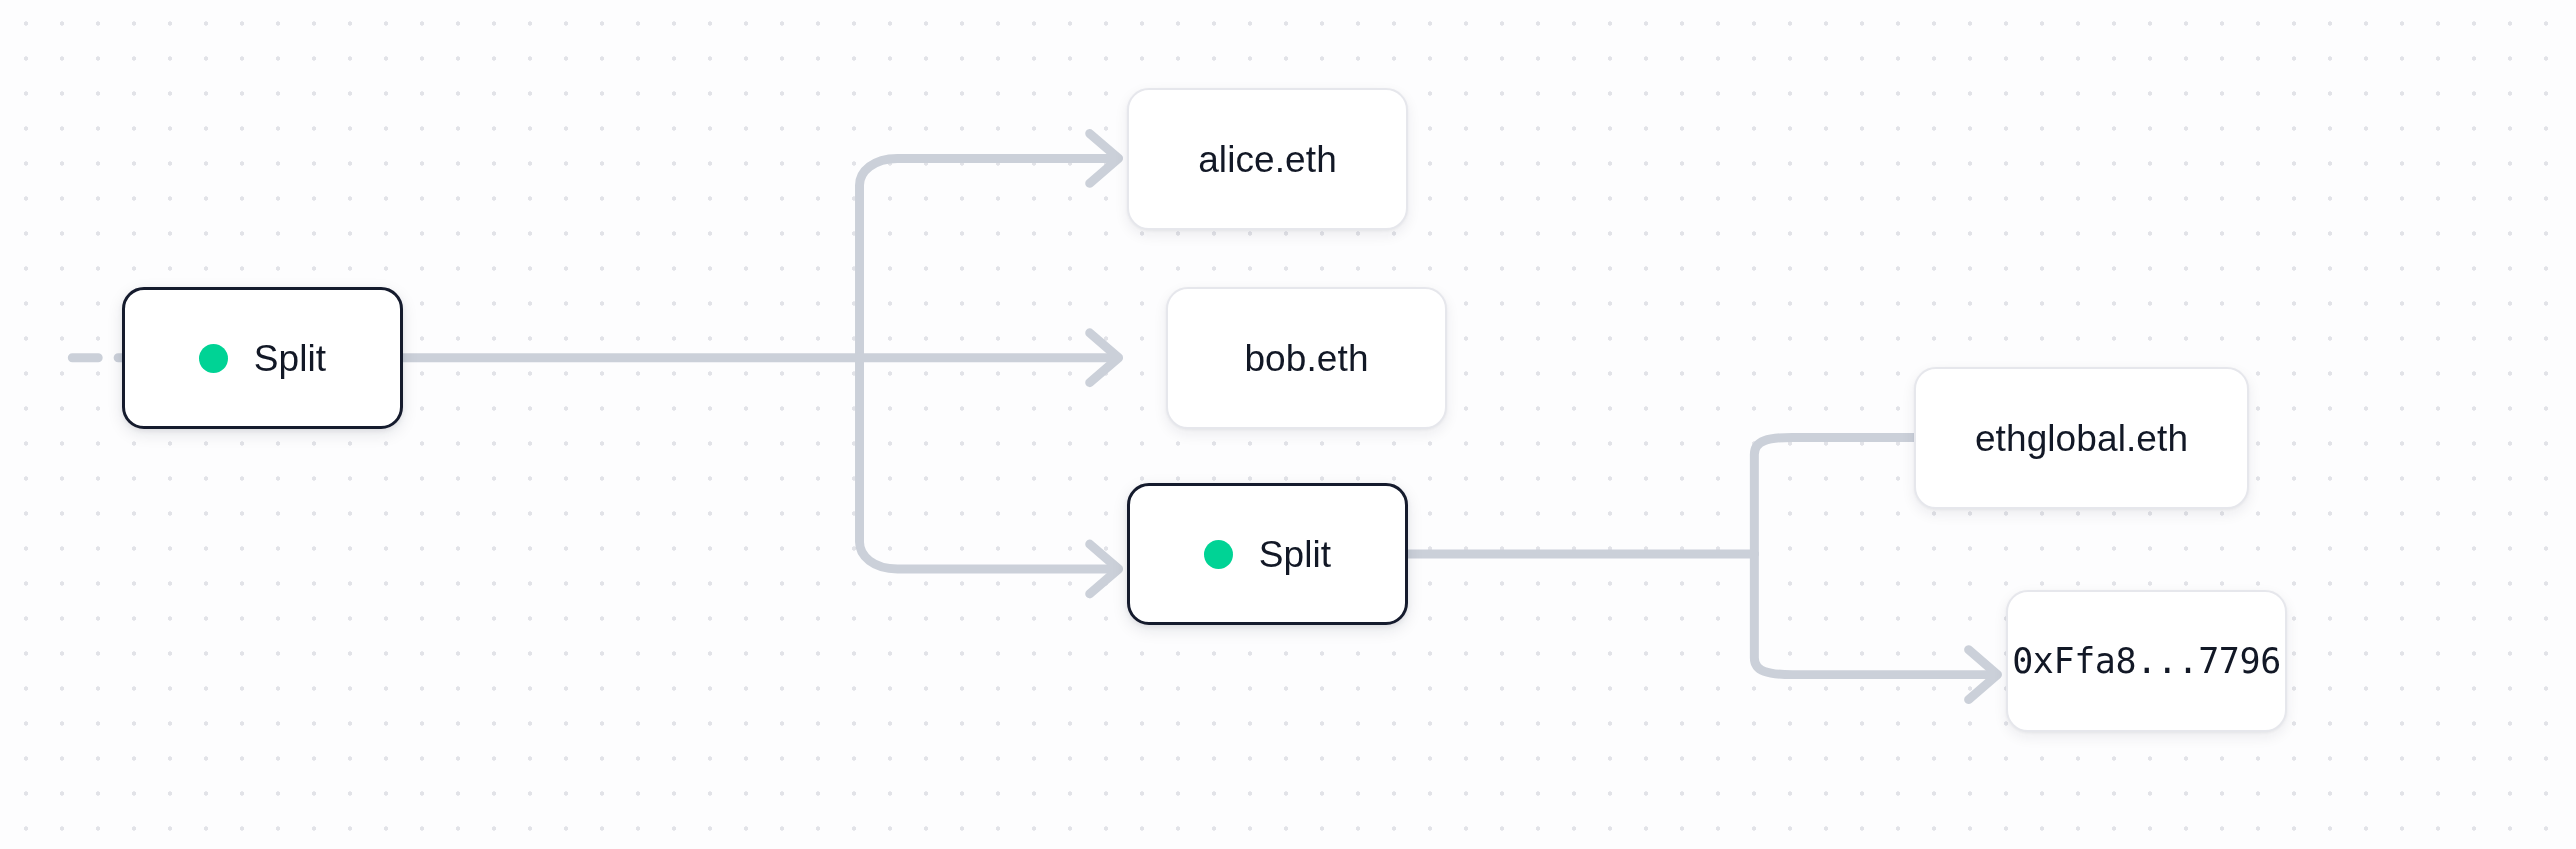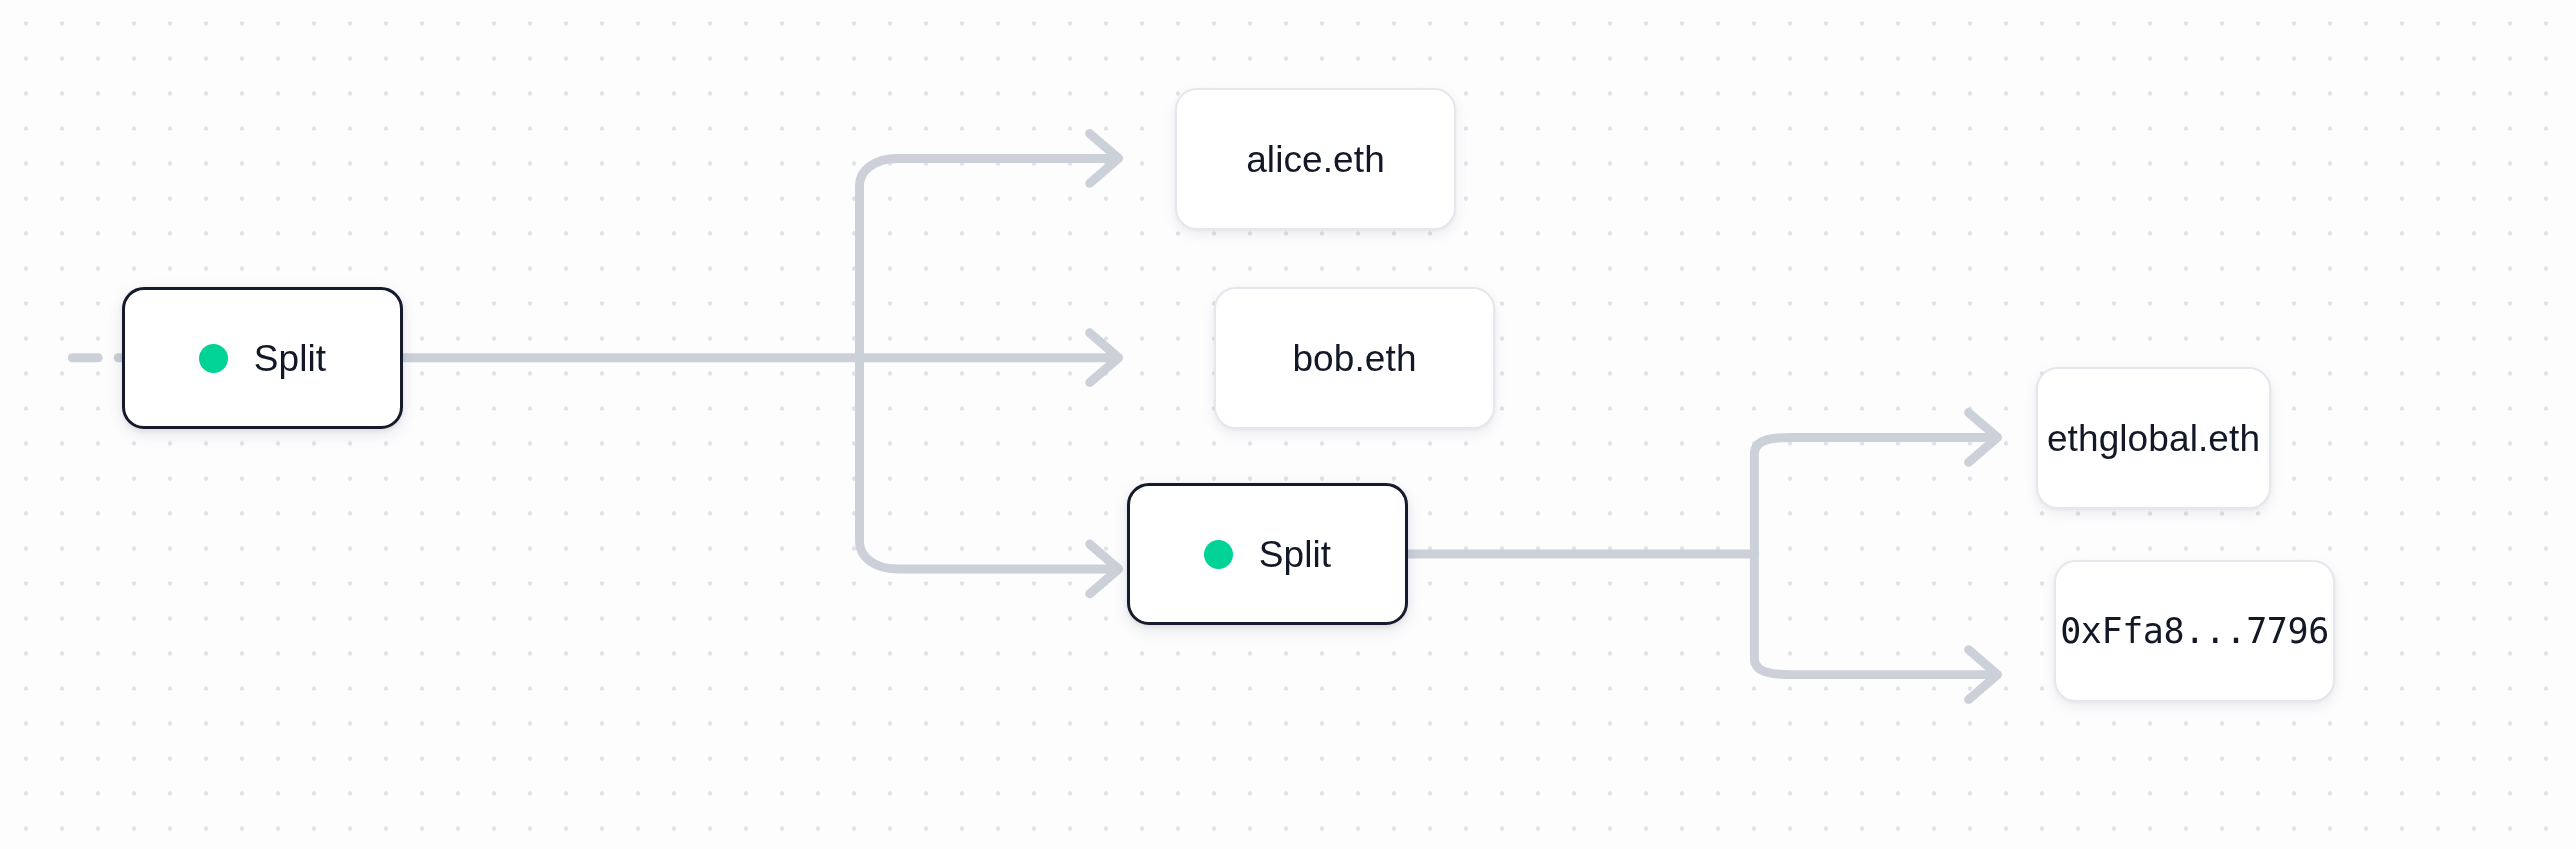--- a/index.html
+++ b/index.html
@@ -58,7 +58,6 @@
     border: 2px solid #e6e7ec;
     box-shadow: 0 5px 14px rgba(24, 31, 51, 0.075),
                 0 1px 3px rgba(24, 31, 51, 0.05);
-    margin-left: 48px;
   }
 
   .node-inner {

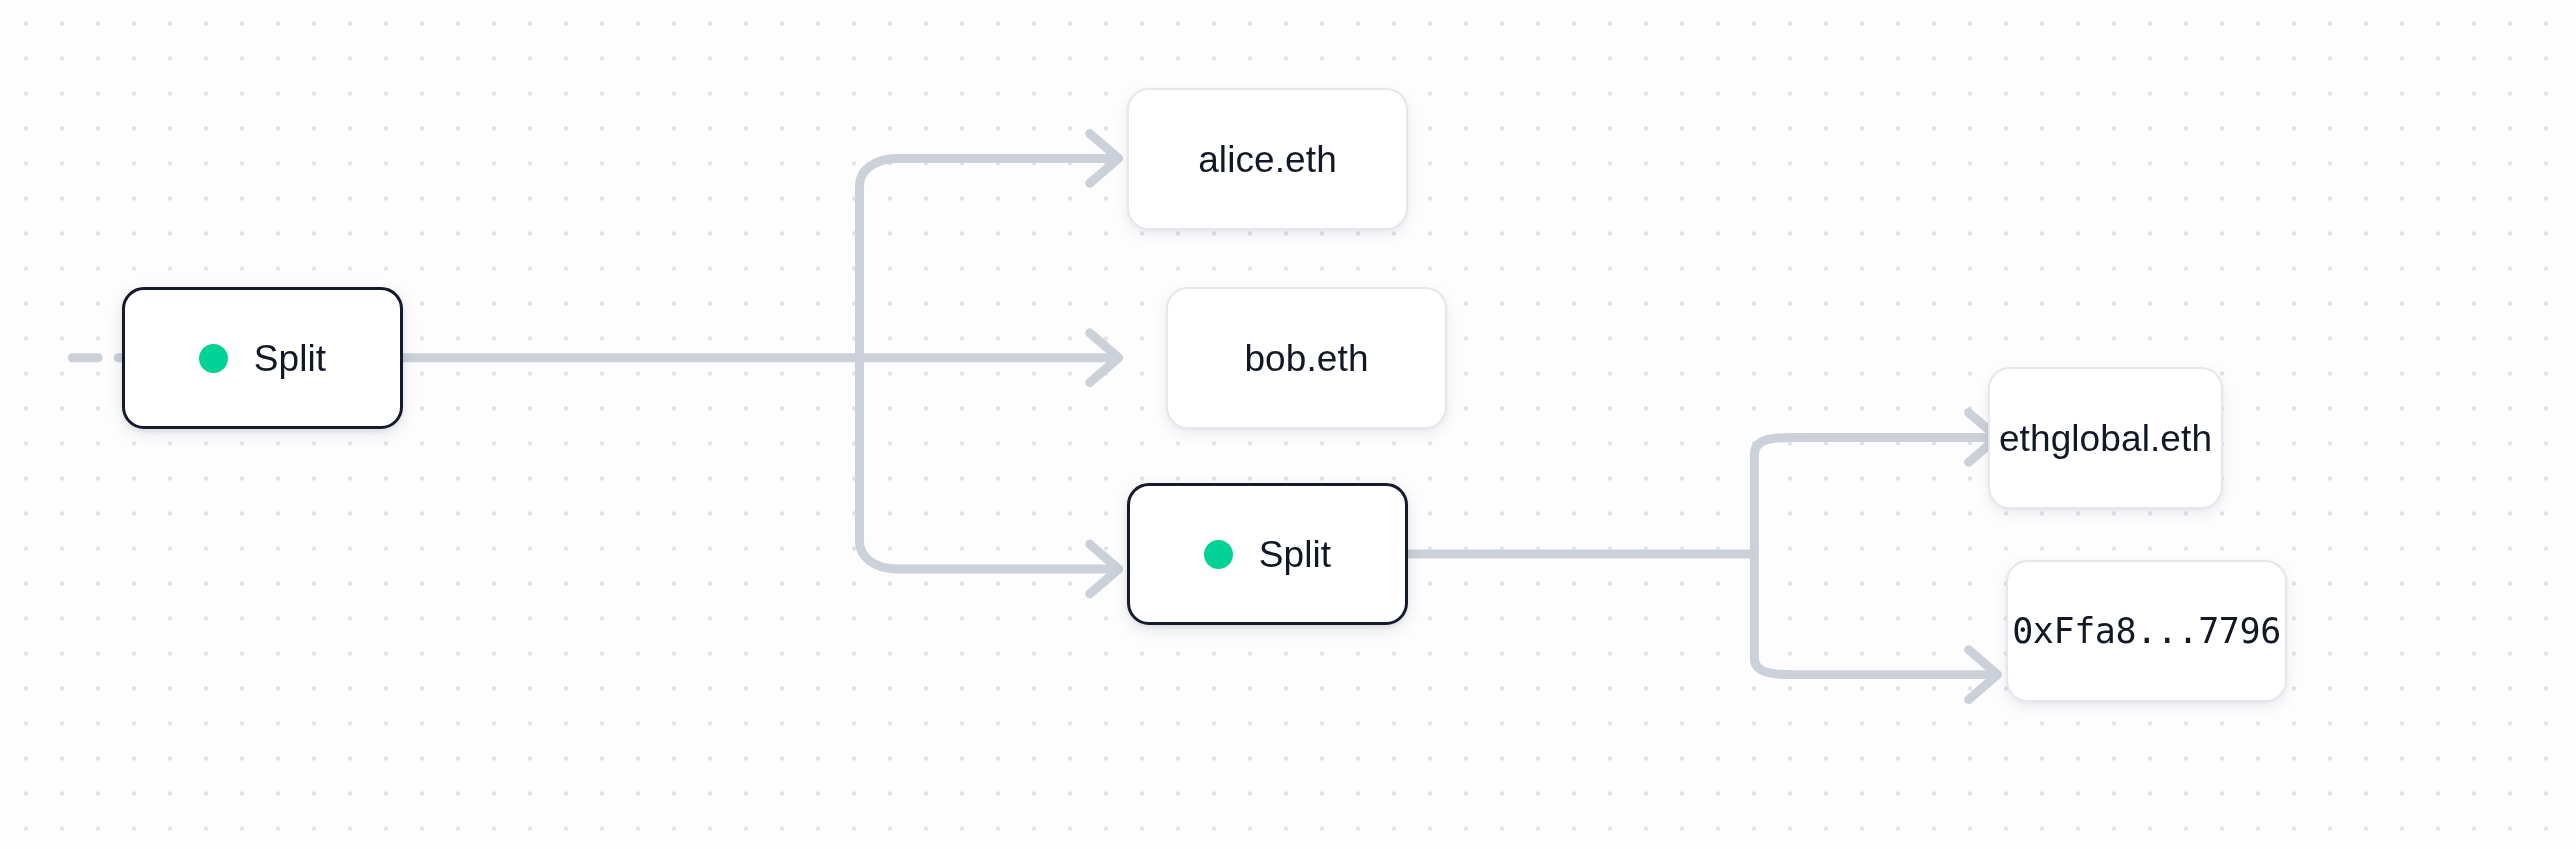--- a/index.html
+++ b/index.html
@@ -93,7 +93,7 @@
   #node-alice     { left: 1127px; top: 88px;  width: 281px; height: 142px; }
   #node-bob       { left: 1166px; top: 287px; width: 281px; height: 142px; }
   #node-split-2   { left: 1127px; top: 483px; width: 281px; height: 142px; }
-  #node-ethglobal { left: 1988px; top: 367px; width: 235px; height: 142px; }
+  #node-ethglobal { left: 1914px; top: 367px; width: 335px; height: 142px; }
   #node-address   { left: 2006px; top: 560px; width: 281px; height: 142px; }
 </style>
 </head>

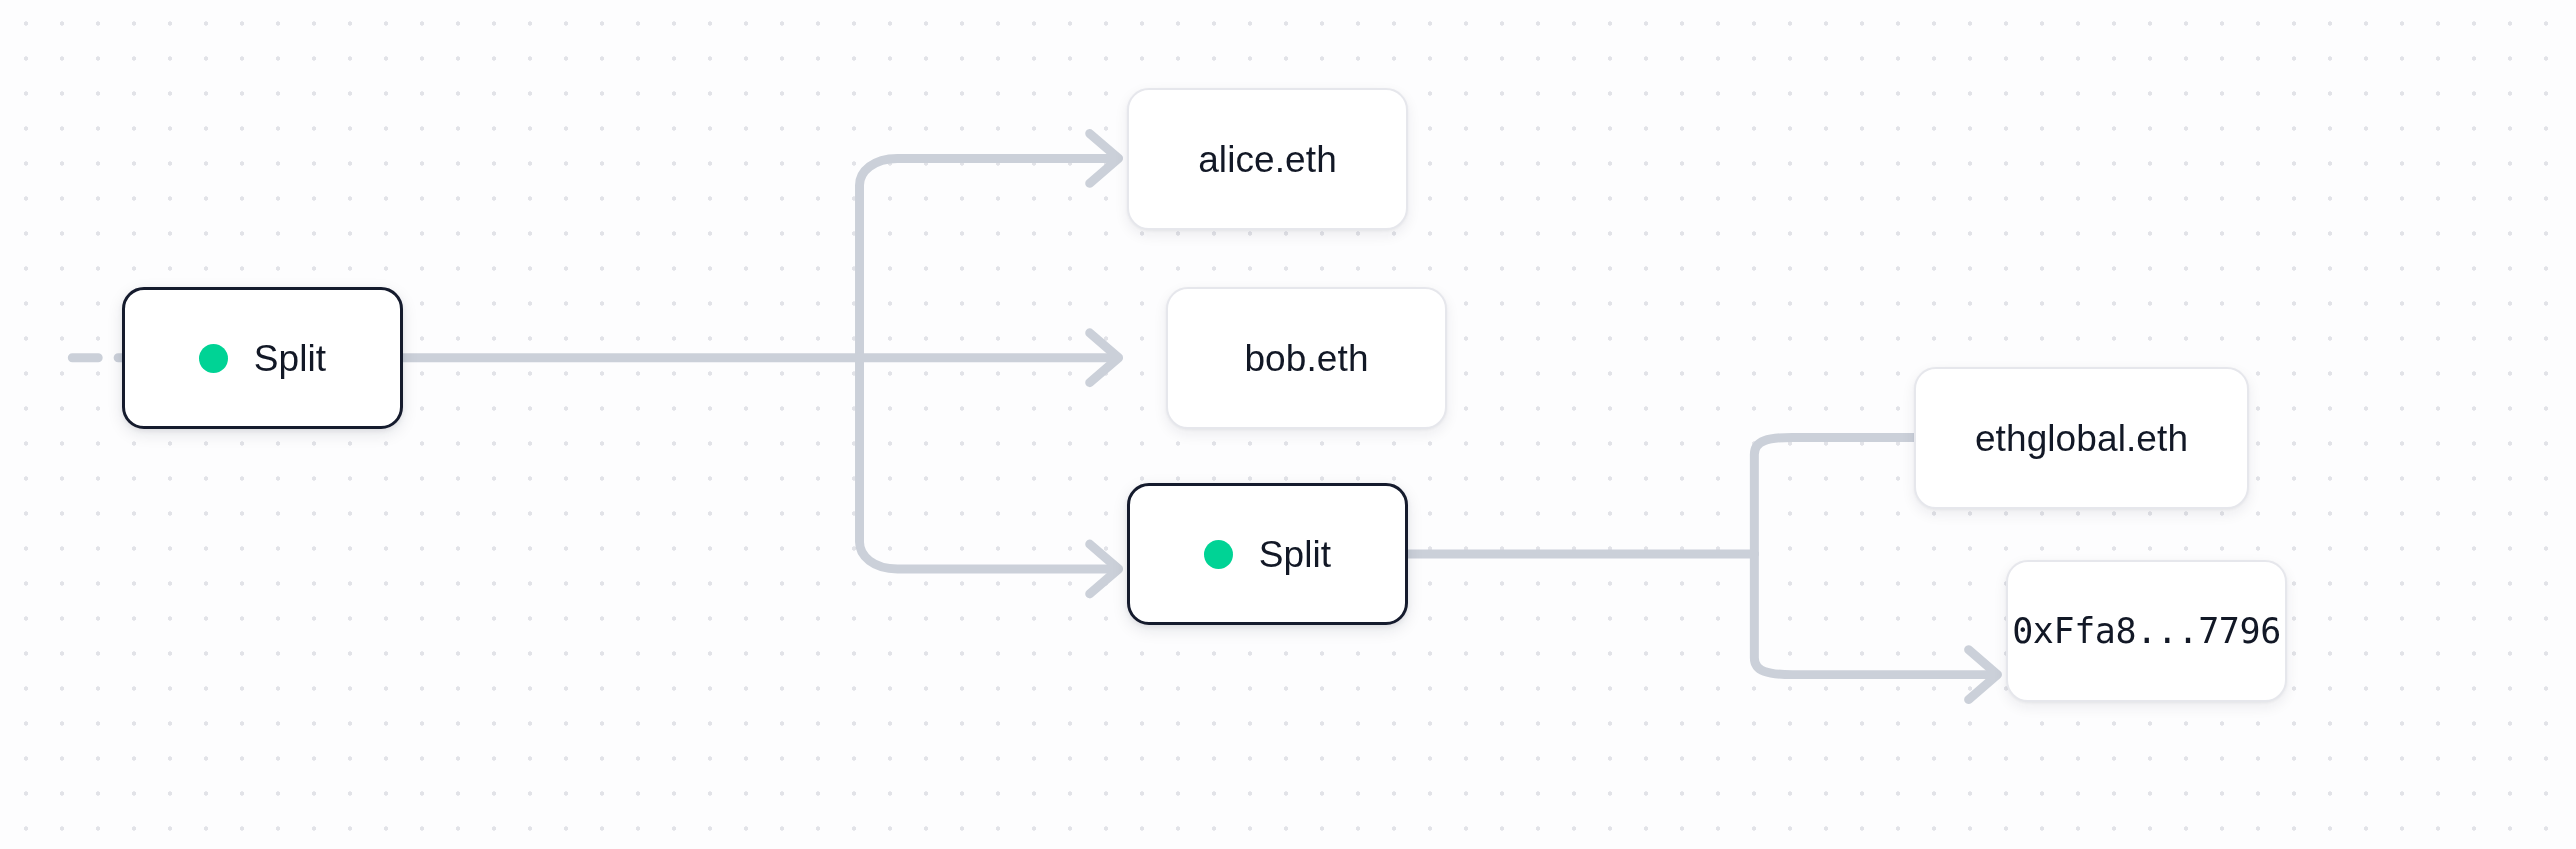--- a/index.html
+++ b/index.html
@@ -94,7 +94,7 @@
   #node-bob       { left: 1166px; top: 287px; width: 281px; height: 142px; }
   #node-split-2   { left: 1127px; top: 483px; width: 281px; height: 142px; }
   #node-ethglobal { left: 1914px; top: 367px; width: 335px; height: 142px; }
-  #node-address   { left: 2006px; top: 560px; width: 281px; height: 142px; }
+  #node-address   { left: 2006px; top: 590px; width: 281px; height: 142px; }
 </style>
 </head>
 <body>

